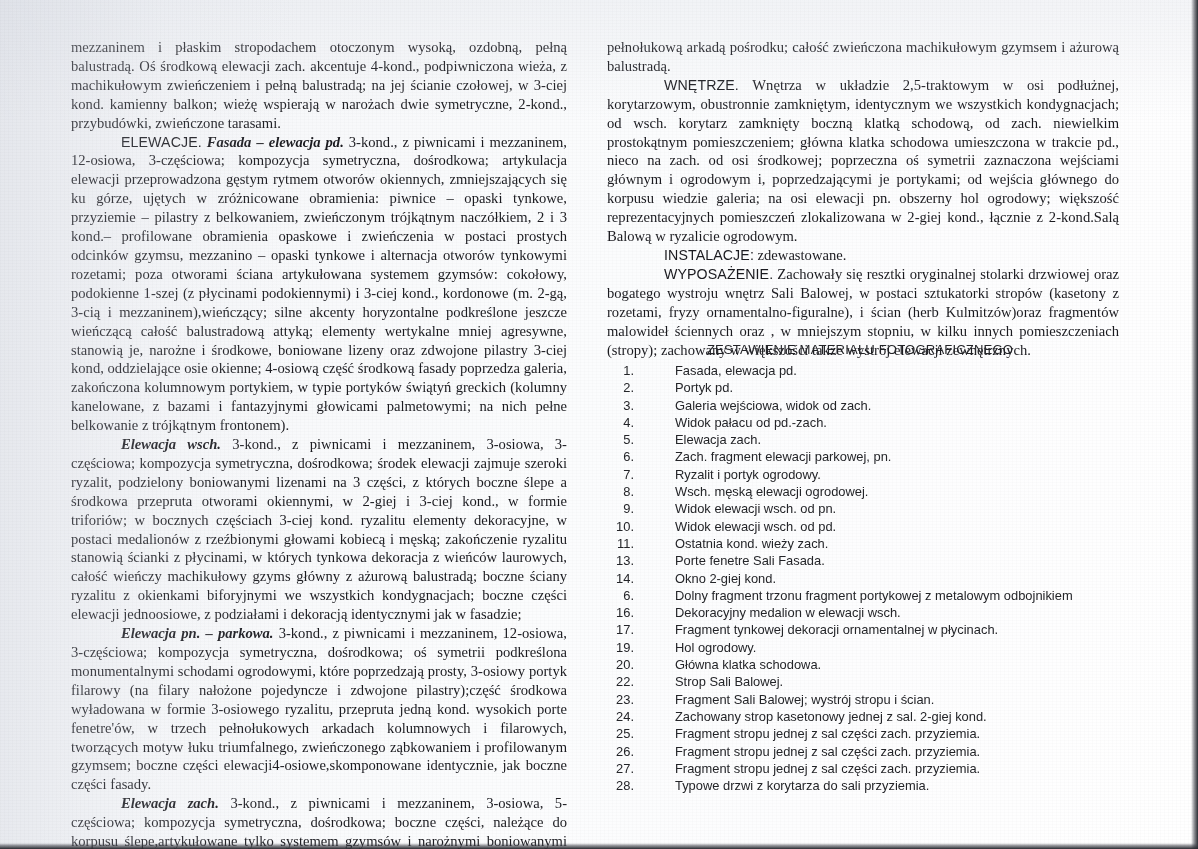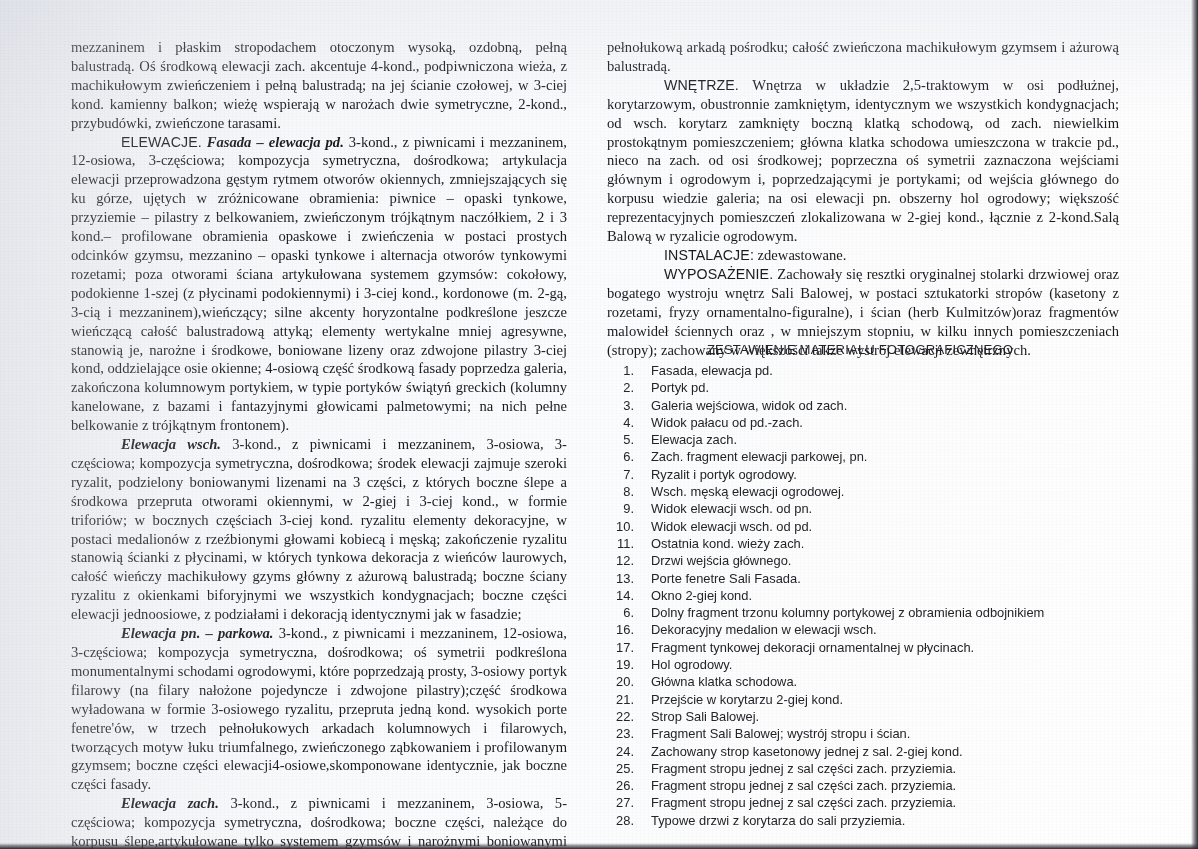--- a/index.html
+++ b/index.html
@@ -128,6 +128,7 @@
   }
   .li-text {
     flex: 1 1 auto;
+    margin-left: 24px;
   }
 
   

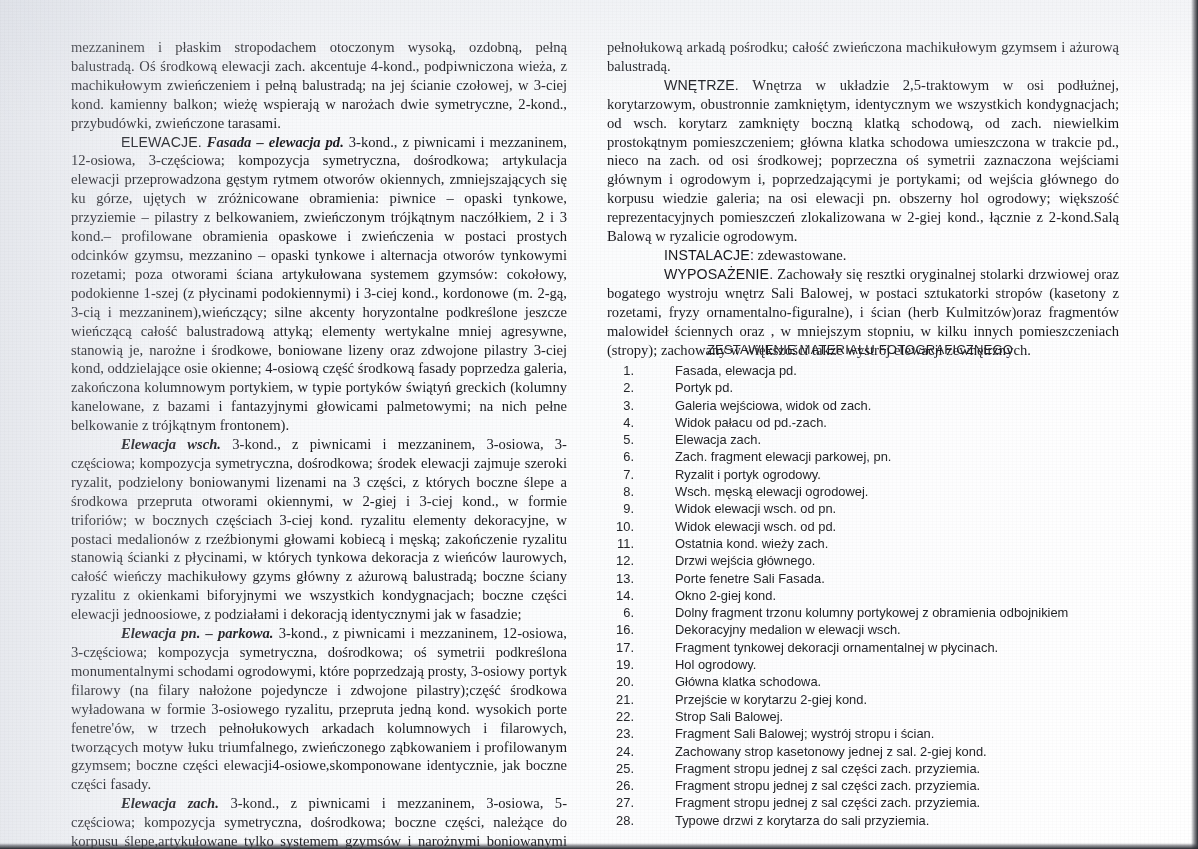--- a/index.html
+++ b/index.html
@@ -247,10 +247,6 @@
           <span class="li-text">Ostatnia kond. wieży zach.</span>
         </li>
         <li>
-          <span class="li-num">12.</span>
-          <span class="li-text">Drzwi wejścia głównego.</span>
-        </li>
-        <li>
           <span class="li-num">13.</span>
           <span class="li-text">Porte fenetre Sali Fasada.</span>
         </li>

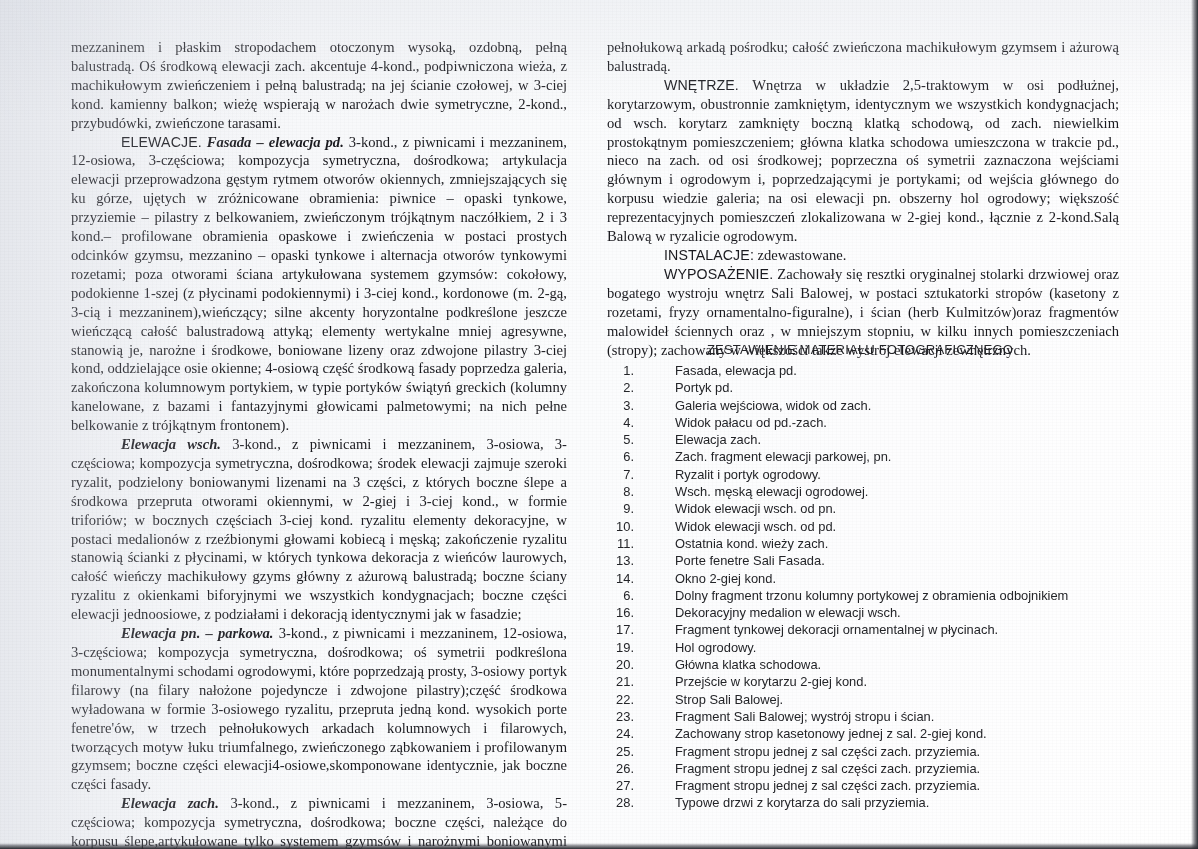--- a/index.html
+++ b/index.html
@@ -256,7 +256,7 @@
         </li>
         <li>
           <span class="li-num">6.</span>
-          <span class="li-text">Dolny fragment trzonu kolumny portykowej z obramienia odbojnikiem</span>
+          <span class="li-text">Dolny fragment trzonu fragment portykowej z metalowym odbojnikiem</span>
         </li>
         <li>
           <span class="li-num">16.</span>

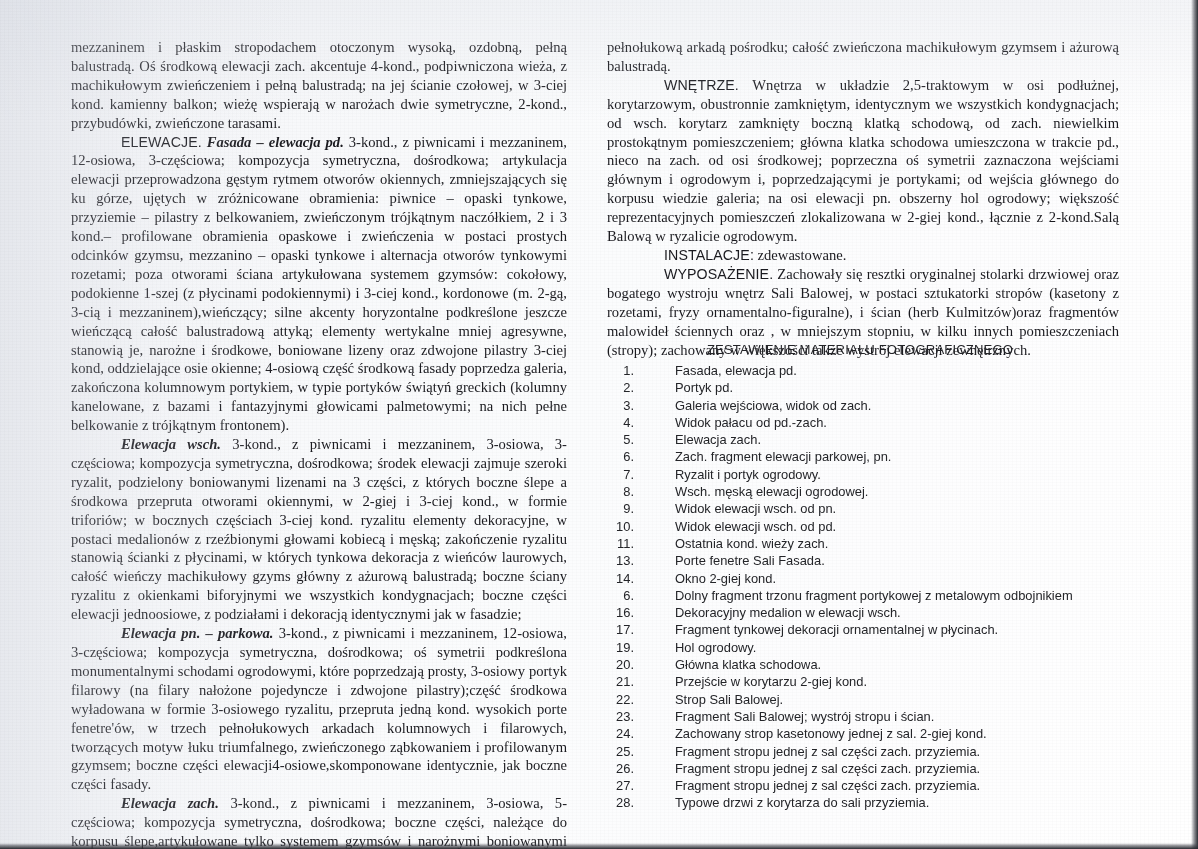--- a/index.html
+++ b/index.html
@@ -275,10 +275,6 @@
           <span class="li-text">Główna klatka schodowa.</span>
         </li>
         <li>
-          <span class="li-num">21.</span>
-          <span class="li-text">Przejście w korytarzu 2-giej kond.</span>
-        </li>
-        <li>
           <span class="li-num">22.</span>
           <span class="li-text">Strop Sali Balowej.</span>
         </li>

